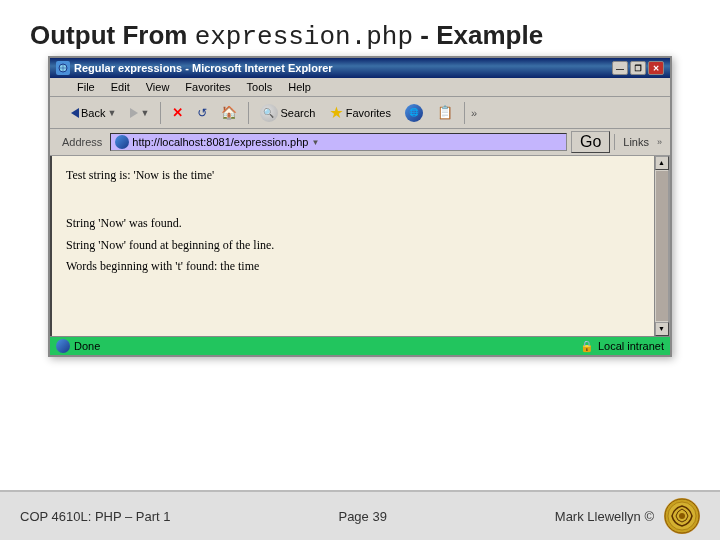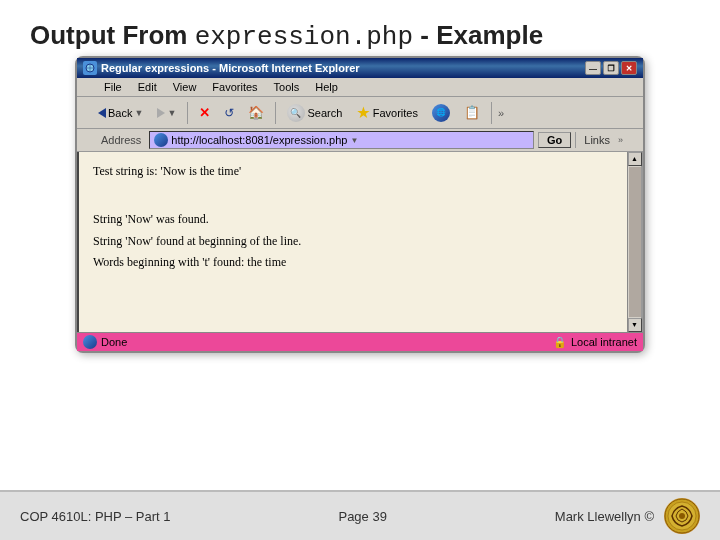--- a/index.html
+++ b/index.html
@@ -39,10 +39,10 @@
 
     
     .browser-window {
-      width: 570px;
+      width: 624px;
       margin: 0 auto;
       border: 2px solid #888;
-      border-radius: 8px;
+      border-radius: 0;
       box-shadow: 2px 2px 8px rgba(0,0,0,0.3);
       background: #d4d0c8;
       font-family: Arial, sans-serif;

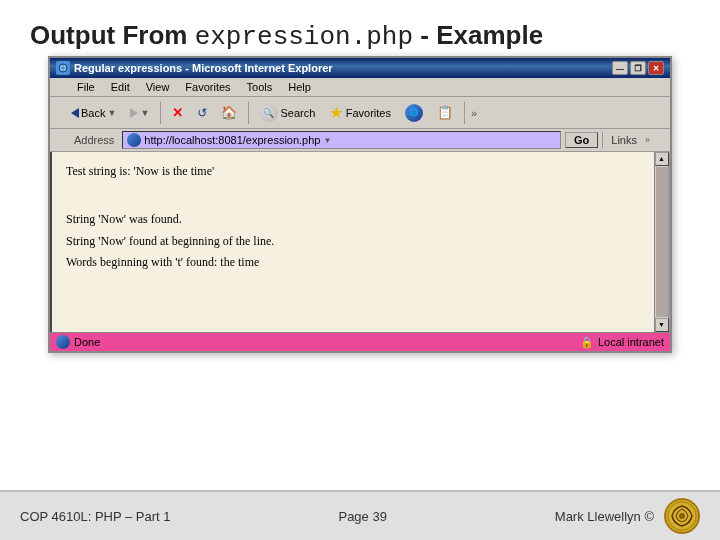--- a/index.html
+++ b/index.html
@@ -199,7 +199,7 @@
     
     .browser-addressbar {
       background: #d4d0c8;
-      padding: 2px 20px;
+      padding: 2px 8px;
       display: flex;
       align-items: center;
       gap: 4px;

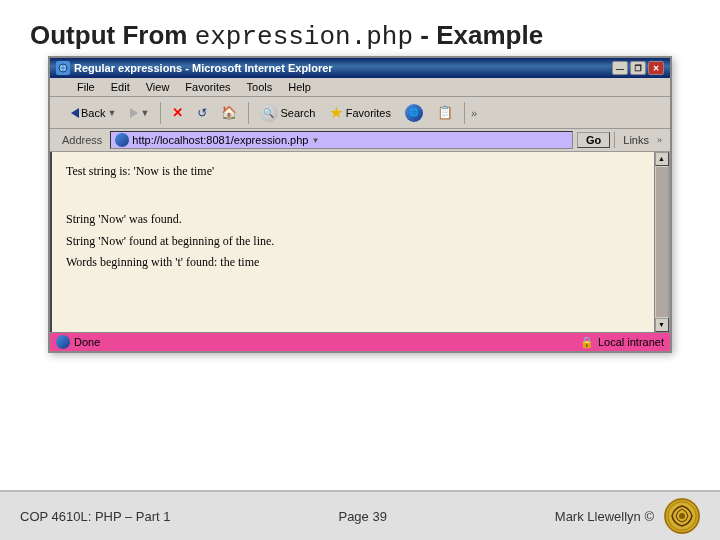--- a/index.html
+++ b/index.html
@@ -240,9 +240,8 @@
       padding: 1px 8px;
       background: #d4d0c8;
       border: 1px outset #999;
-      font-size: 11px;
+      font-size: 16px;
       cursor: pointer;
-      font-weight: bold;
     }
     .addr-links {
       font-size: 11px;

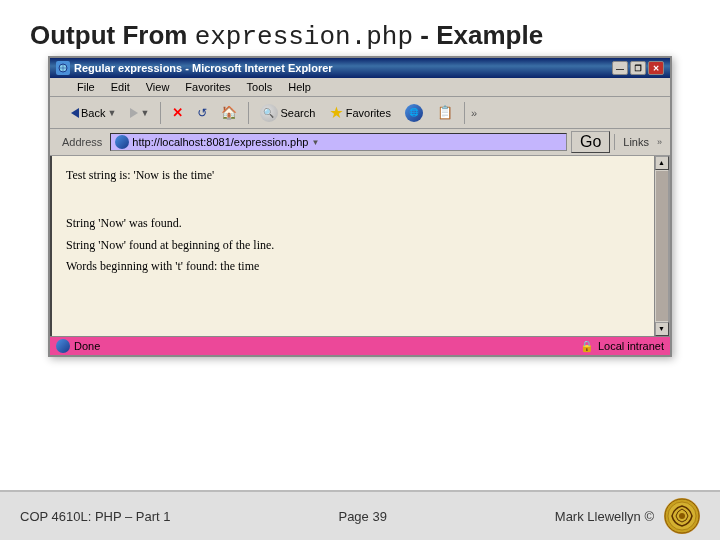--- a/index.html
+++ b/index.html
@@ -310,7 +310,7 @@
 
     
     .browser-statusbar {
-      background: #ec4899;
+      background: #22c55e;
       padding: 2px 6px;
       display: flex;
       align-items: center;

